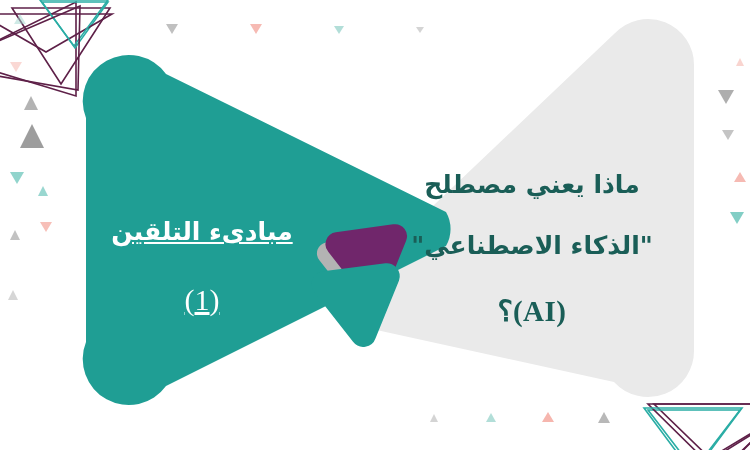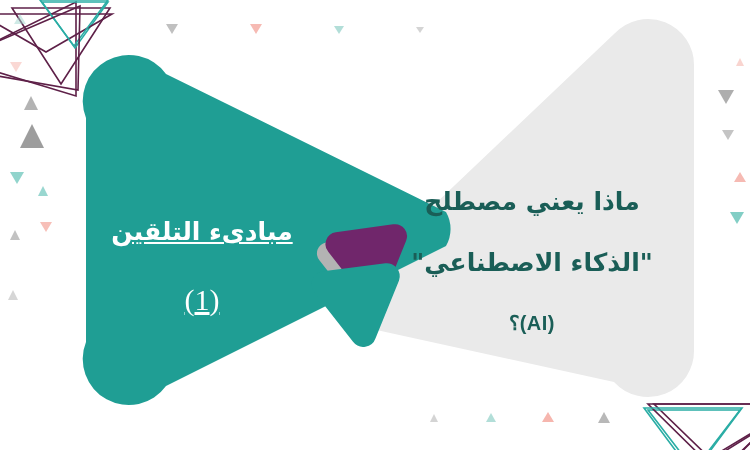--- a/index.html
+++ b/index.html
@@ -57,7 +57,7 @@
   
   #right-text {
     left: 382px;
-    top: 156px;
+    top: 139px;
     width: 300px;
     color: #1A5E57;
     font-size: 25px;

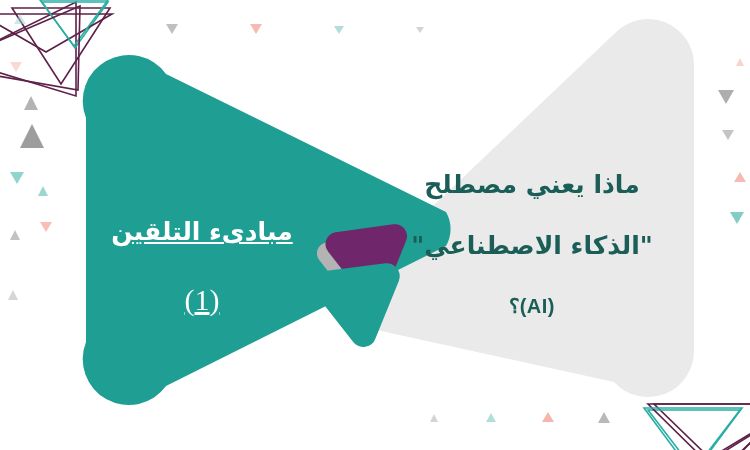--- a/index.html
+++ b/index.html
@@ -68,8 +68,8 @@
   #right-text .q-ai {
     display: block;
     margin-top: 2px;
-    font-family: Liberation Sans, sans-serif;
-    font-size: 20px;
+    font-family: Liberation Serif, serif;
+    font-size: 29px;
     font-weight: bold;
     letter-spacing: 0.5px;
     text-align: center;

